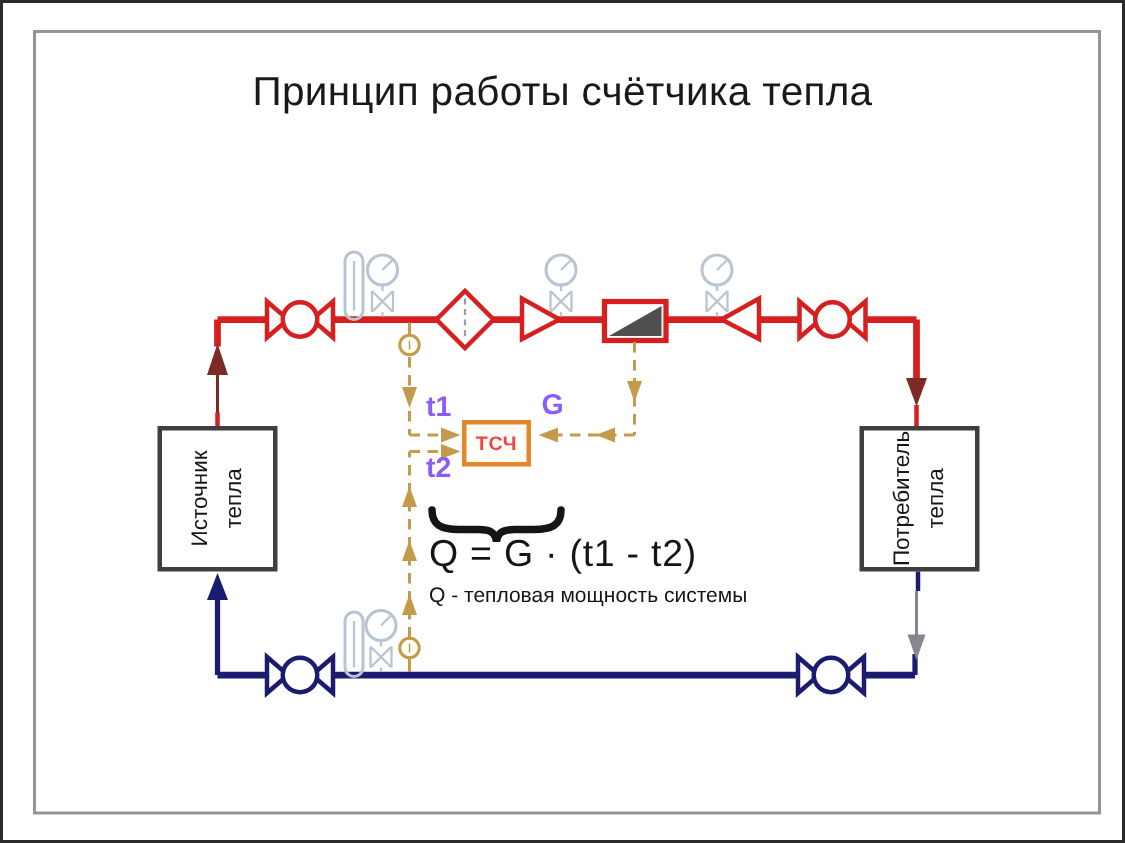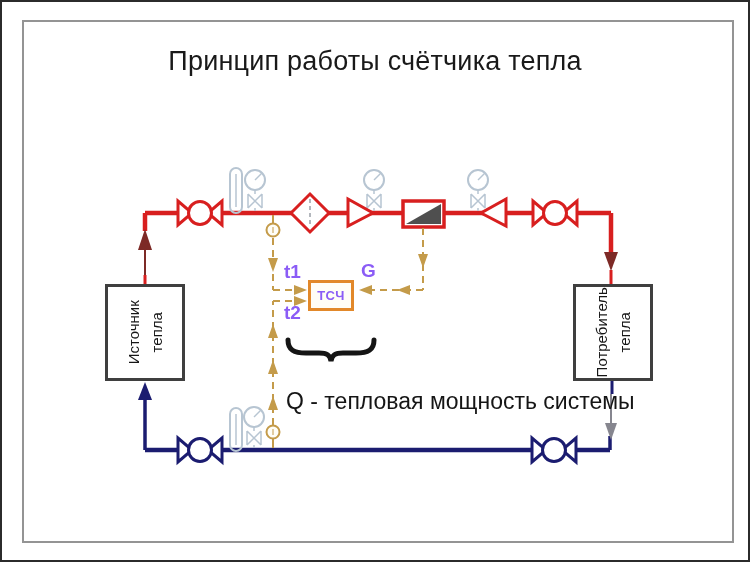--- a/index.html
+++ b/index.html
@@ -30,7 +30,7 @@
     position:absolute; left:306px; top:278px; width:46px; height:31px;
     border:3px solid #e2882a; background:#fffdf6; box-sizing:border-box;
     display:flex; align-items:center; justify-content:center;
-    color:#8b5cf6; font-size:13px; font-weight:600; letter-spacing:0.5px;
+    color:#ef4444; font-size:13px; font-weight:600; letter-spacing:0.5px;
   }
   .sig { position:absolute; font-size:19px; font-weight:600; color:#8b5cf6; }
   .sig.t1 { left:282px; top:259px; }

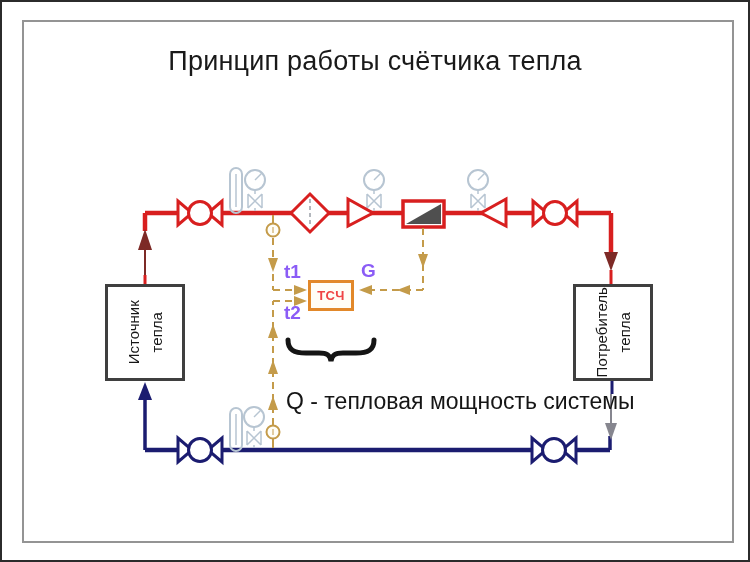--- a/index.html
+++ b/index.html
@@ -206,6 +206,7 @@
   <div class="sig t2">t2</div>
   <div class="sig g">G</div>
 
+  <div class="equation">Q = G · (t1 - t2)</div>
   <div class="eq-note">Q - тепловая мощность системы</div>
 </div>
 

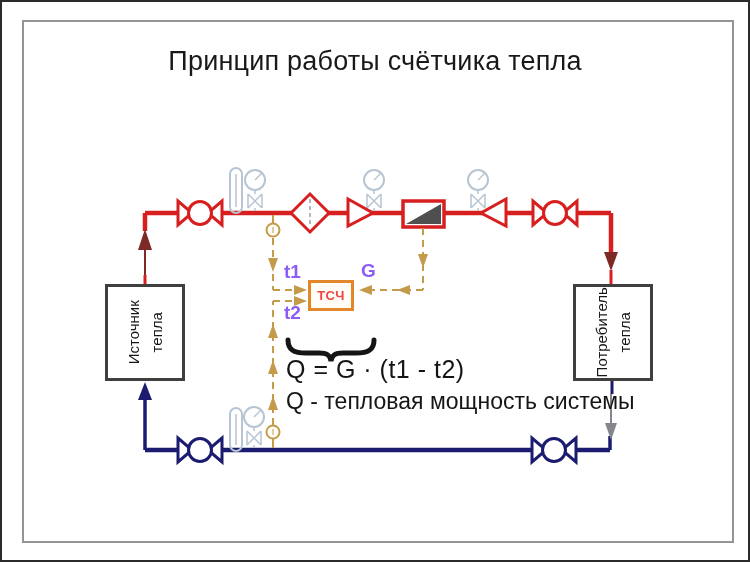--- a/index.html
+++ b/index.html
@@ -37,7 +37,7 @@
   .sig.t2 { left:282px; top:300px; }
   .sig.g  { left:359px; top:258px; }
   .equation { position:absolute; left:284px; top:353px; font-size:25px; color:#151515; letter-spacing:0.5px; }
-  .eq-note  { position:absolute; left:284px; top:386px; font-size:23px; color:#151515; }
+  .eq-note  { position:absolute; left:284px; top:386px; font-size:14px; color:#151515; }
 </style>
 </head>
 <body>

